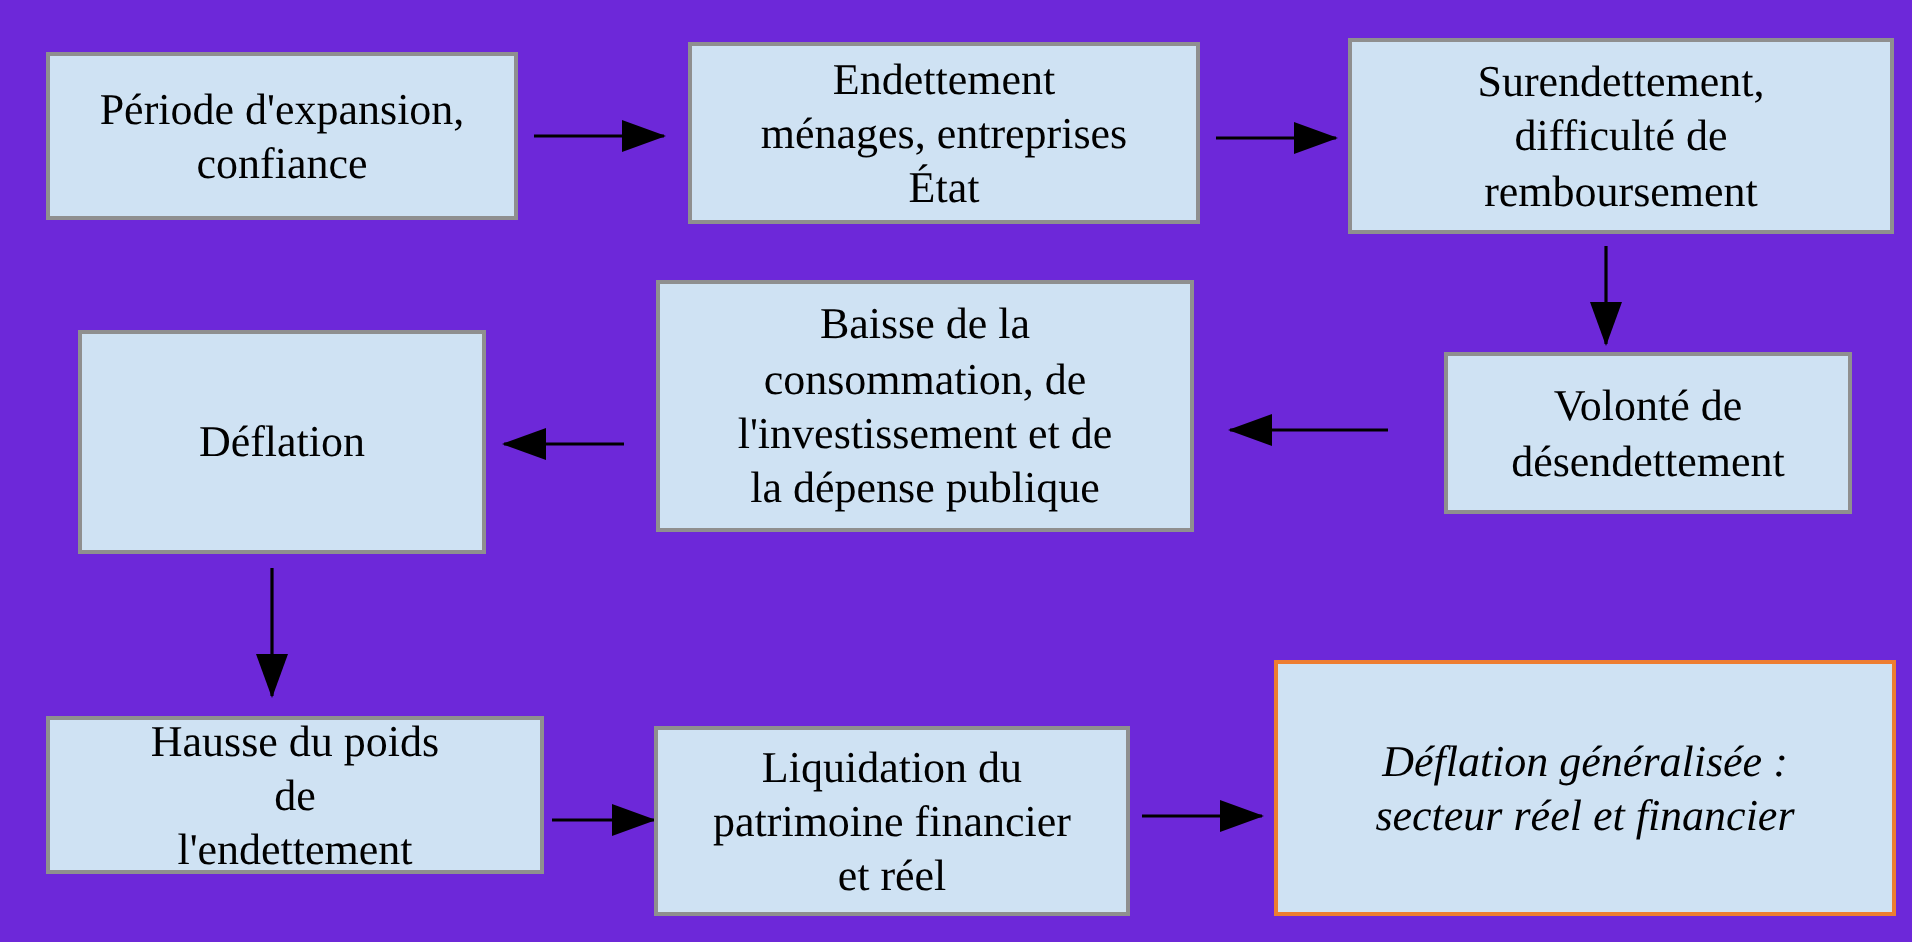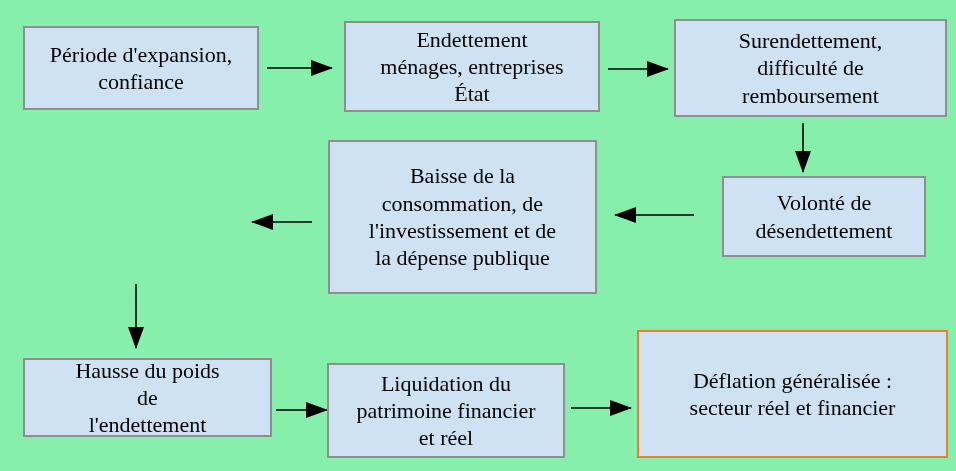--- a/index.html
+++ b/index.html
@@ -12,7 +12,7 @@
     position: relative;
     width: 956px;
     height: 471px;
-    background: #86efac;
+    background: #6d28d9;
     overflow: hidden;
   }
   .arrows {

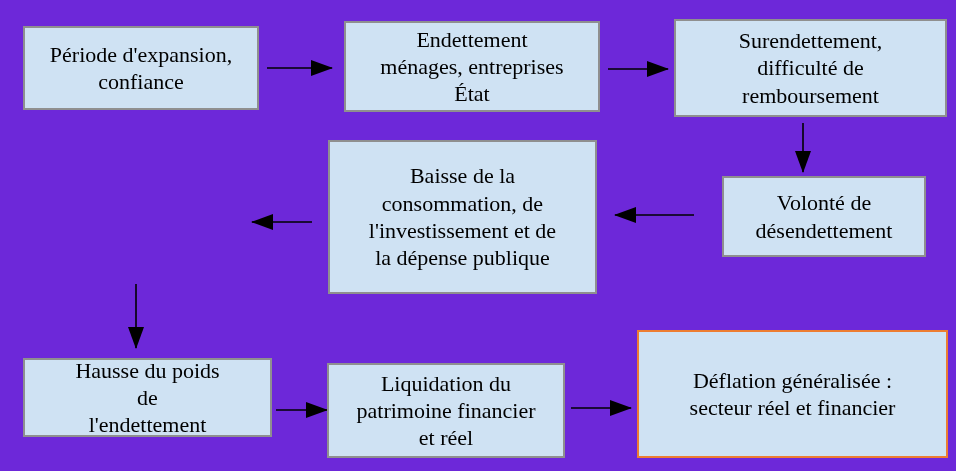--- a/index.html
+++ b/index.html
@@ -52,7 +52,7 @@
   .n-endettement    { left: 344px; top: 21px;  width: 256px; height: 91px;  }
   .n-surendettement { left: 674px; top: 19px;  width: 273px; height: 98px; justify-content: center;  }
   .n-volonte        { left: 702px; top: 176px; width: 204px; height: 81px; margin-left: 20px;  }
-  .n-baisse         { left: 328px; top: 140px; width: 269px; height: 154px; }
+  .n-baisse         { left: 328px; top: 140px; width: 269px; height: 126px; }
   .n-deflation      { left: 39px;  top: 165px; width: 204px; height: 112px; }
   .n-hausse         { left: 23px;  top: 358px; width: 249px; height: 79px;  }
   .n-liquidation    { left: 327px; top: 363px; width: 238px; height: 95px;  }

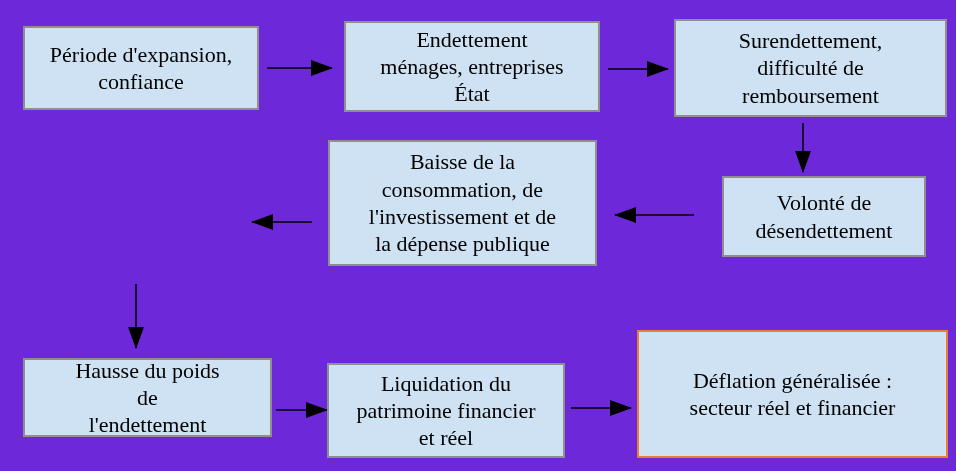--- a/index.html
+++ b/index.html
@@ -108,6 +108,9 @@
 la dépense publique</span>
   </div>
 
+  <div class="node n-deflation">
+    <span class="label">Déflation</span>
+  </div>
 
   <div class="node n-hausse">
     <span class="label">Hausse du poids

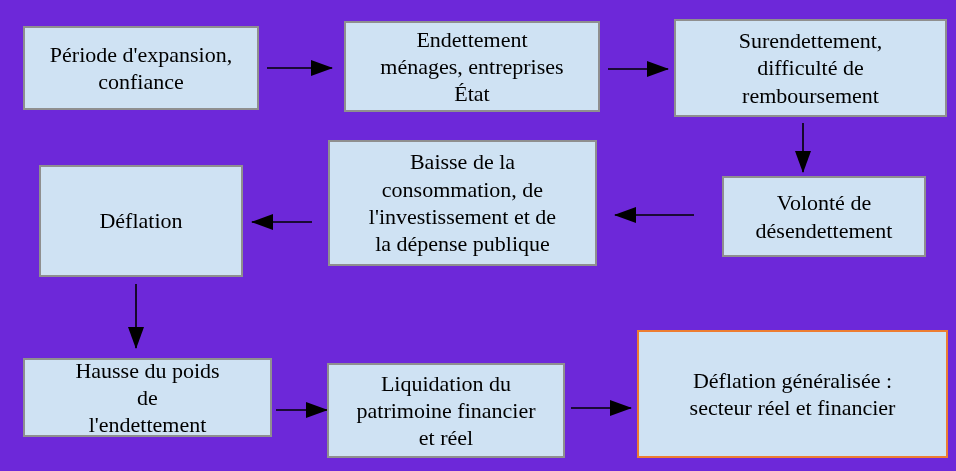--- a/index.html
+++ b/index.html
@@ -46,6 +46,7 @@
   }
   .node.highlight {
     border: 2px solid #ed7d31;
+    font-style: italic;
   }
   
   .n-expansion      { left: 23px;  top: 26px;  width: 236px; height: 84px;  }

